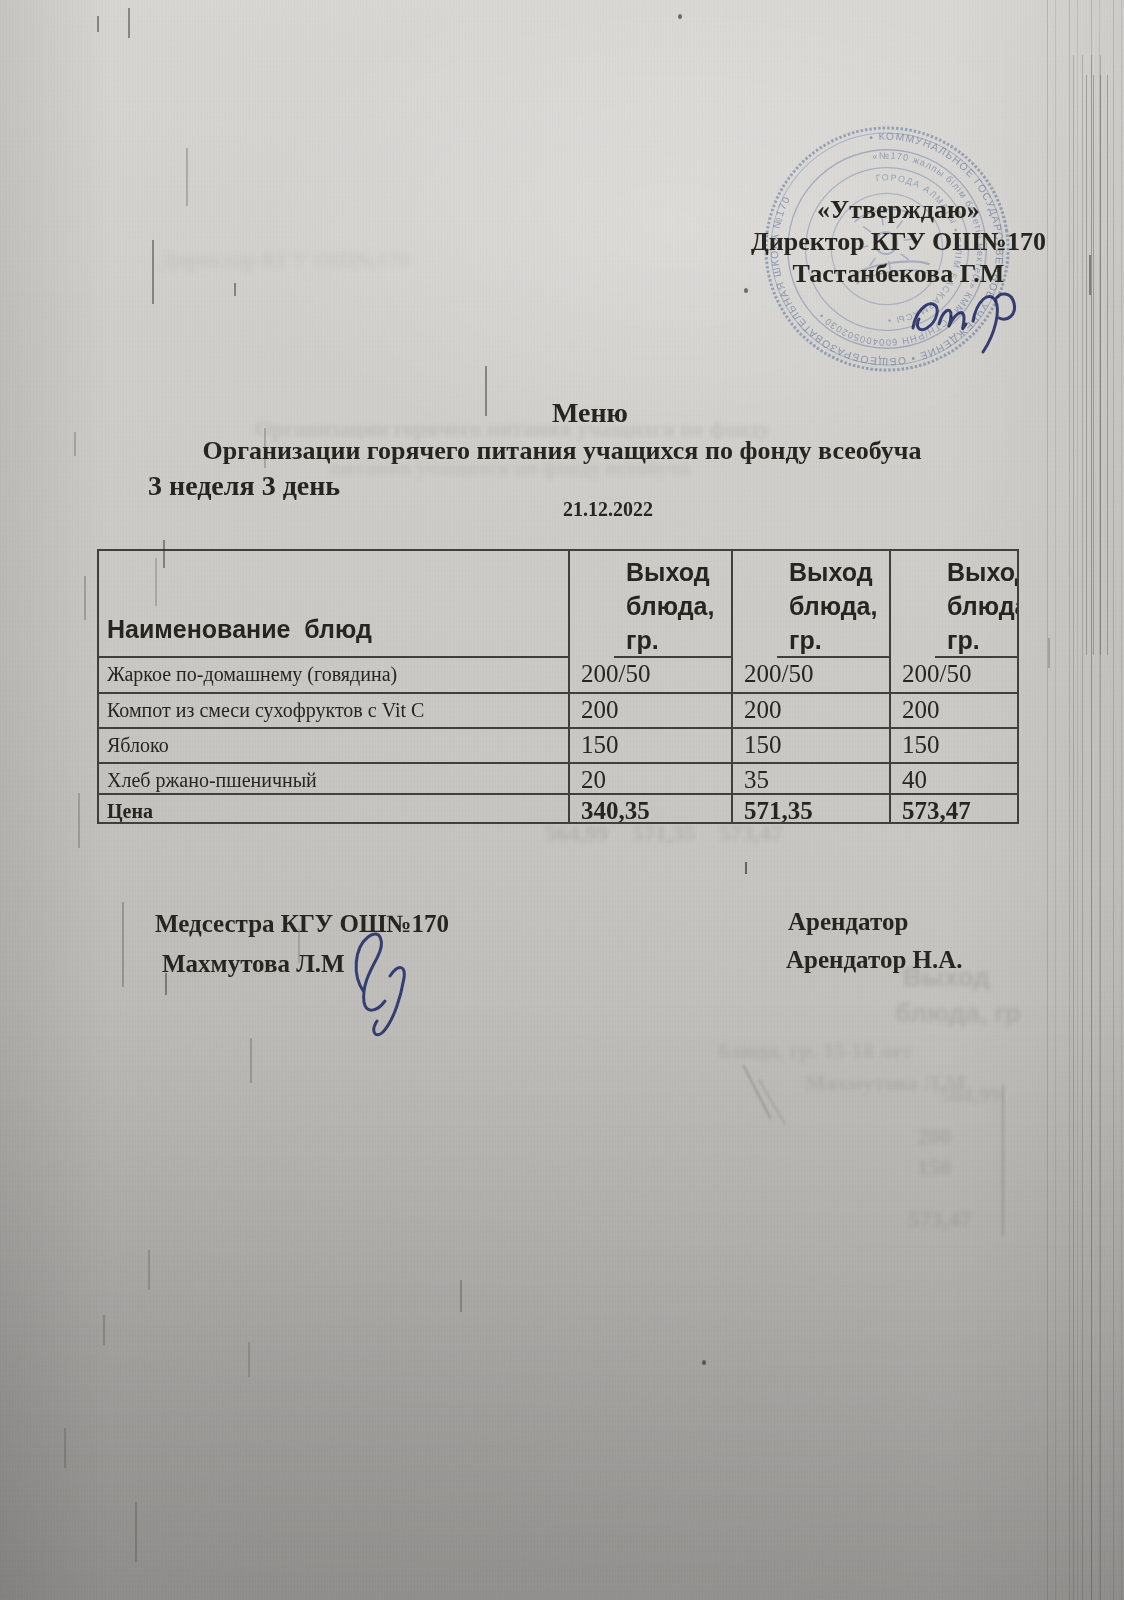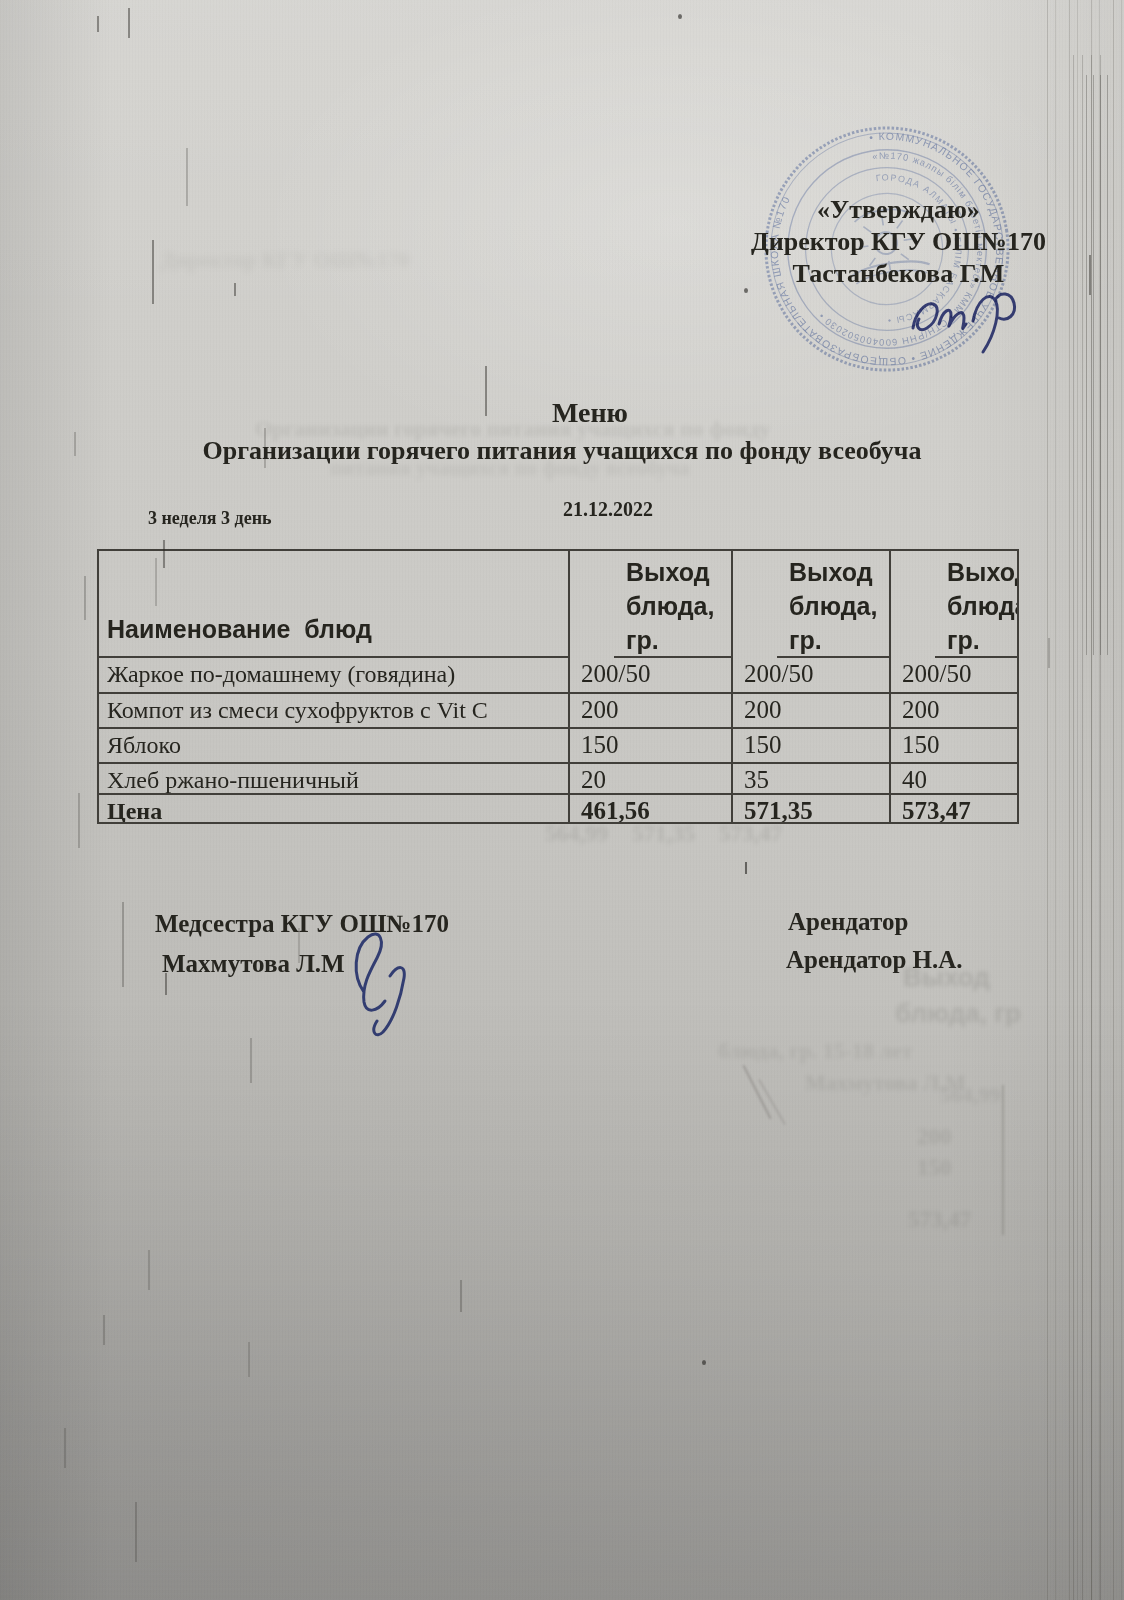--- a/index.html
+++ b/index.html
@@ -64,7 +64,7 @@
   .title-line1{font-weight:bold;font-size:28px;line-height:30px;text-indent:56px;}
   .title-line2{font-weight:bold;font-size:26px;line-height:30px;margin-top:8px;}
 
-  .meta-week{position:absolute;z-index:4;left:148px;top:508px;font-weight:bold;font-size:18px;color:var(--ink);}
+  .meta-week{position:absolute;z-index:4;left:148px;top:470px;font-weight:bold;font-size:28px;color:var(--ink);}
   .meta-date{position:absolute;z-index:4;left:563px;top:498px;font-weight:bold;font-size:20px;color:var(--ink);}
 
   .menu-table{

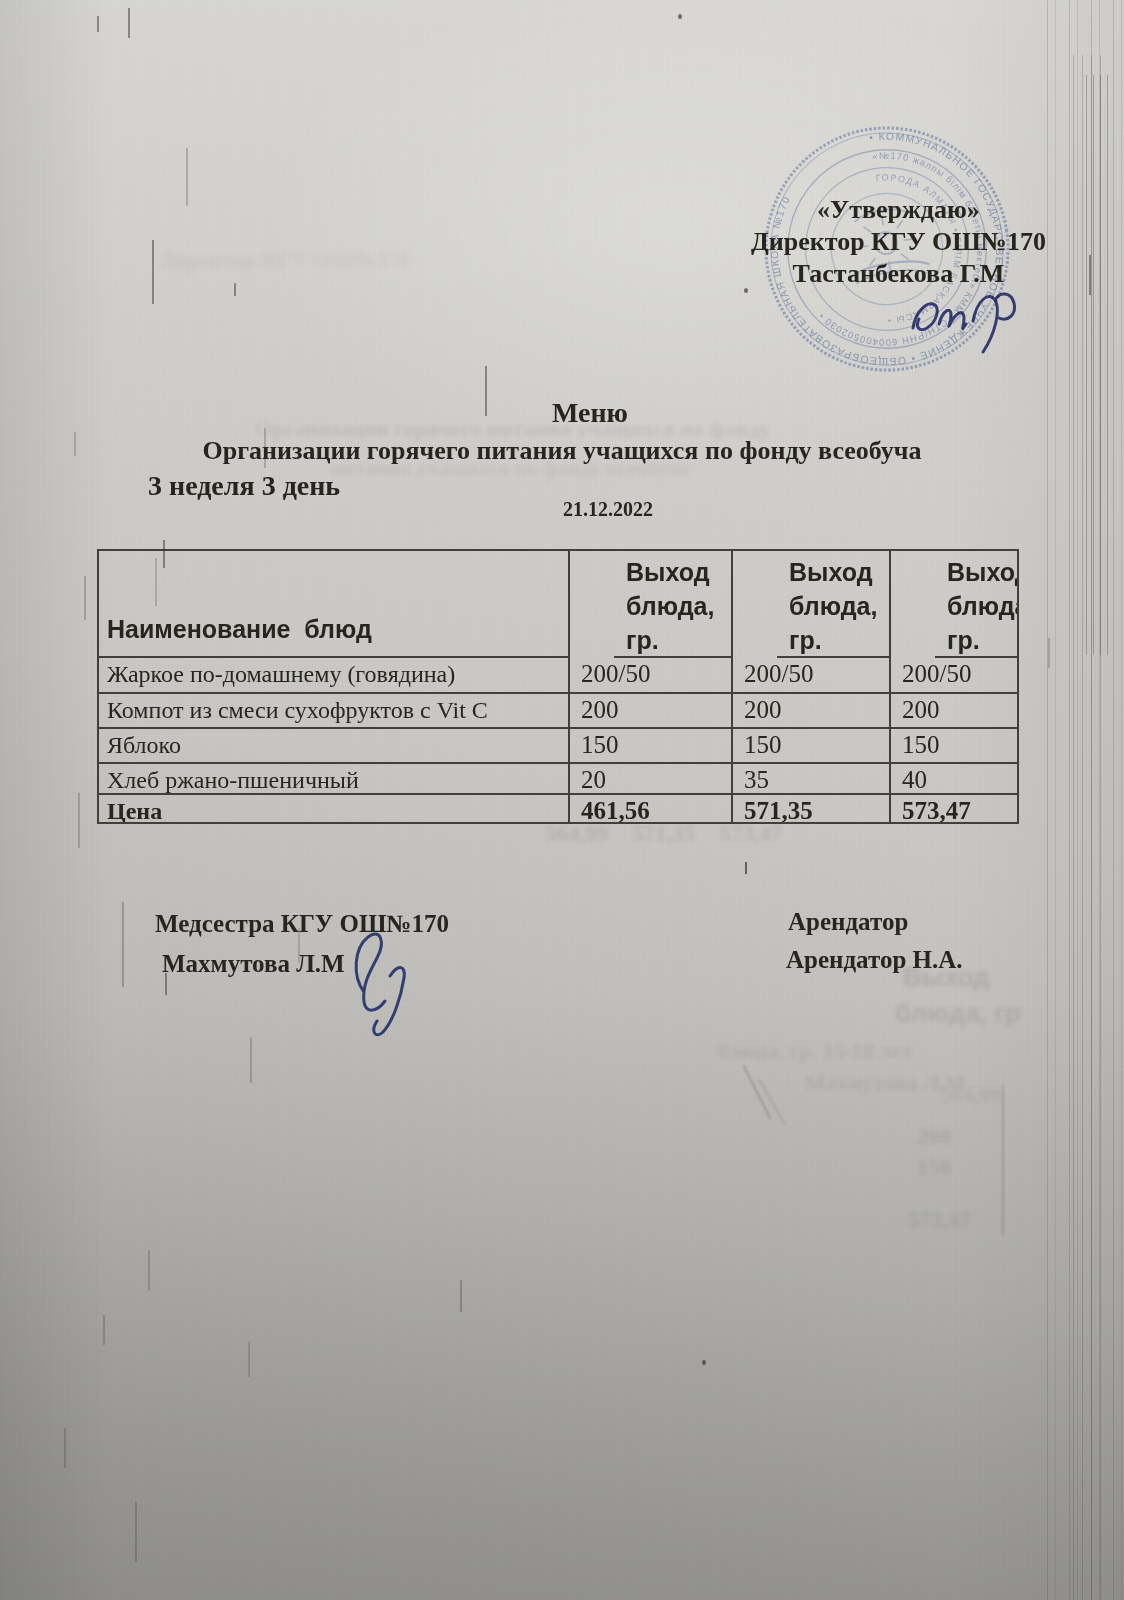--- a/index.html
+++ b/index.html
@@ -84,7 +84,7 @@
     font-family:"Liberation Sans",sans-serif;font-weight:bold;font-size:25px;
     display:flex;align-items:flex-end;padding:0 14px 12px 8px;white-space:pre;
   }
-  .td-name{font-size:24px;line-height:30px;padding:1px 4px 0 8px;white-space:nowrap;}
+  .td-name{font-size:20px;line-height:30px;padding:1px 4px 0 8px;white-space:nowrap;}
   .td-val{font-size:25px;line-height:30px;padding:1px 13px 0 11px;}
   .b{font-weight:bold;}
 

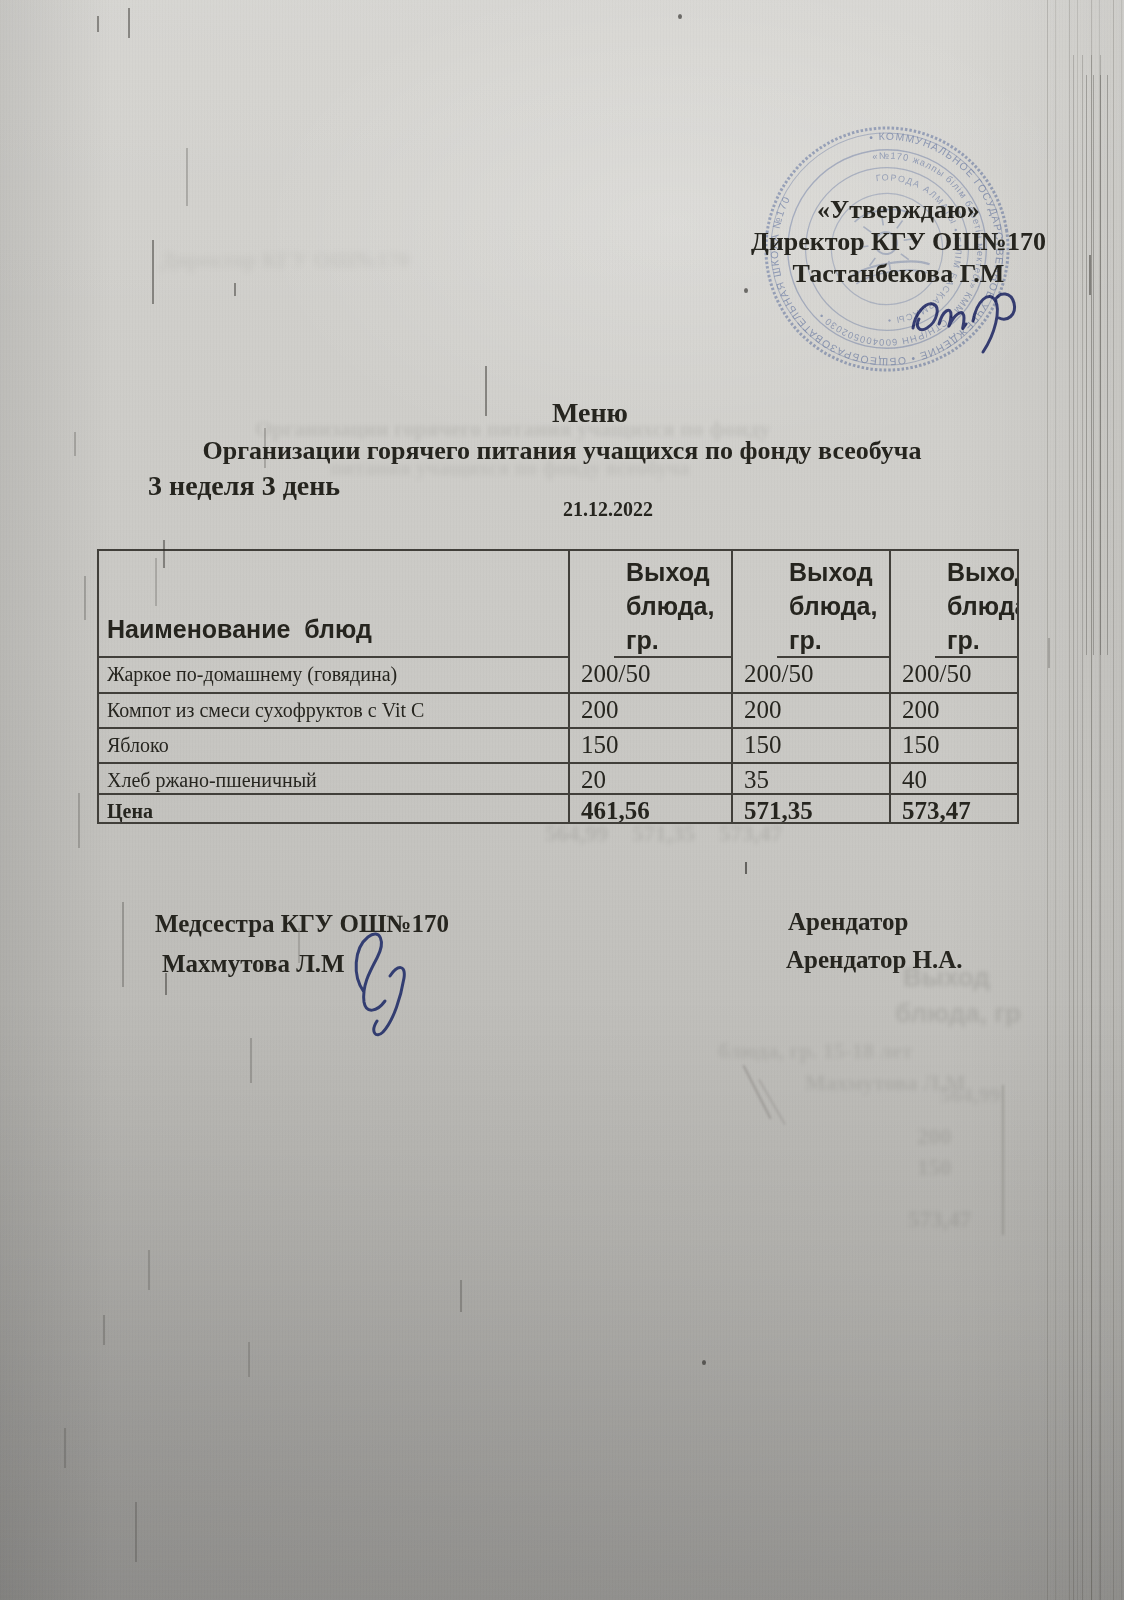--- a/index.html
+++ b/index.html
@@ -213,7 +213,7 @@
     <div class="td-val">40</div>
 
     <div class="td-name b">Цена</div>
-    <div class="td-val b">461,56</div>
+    <div class="td-val b">340,35</div>
     <div class="td-val b">571,35</div>
     <div class="td-val b">573,47</div>
   </div>

